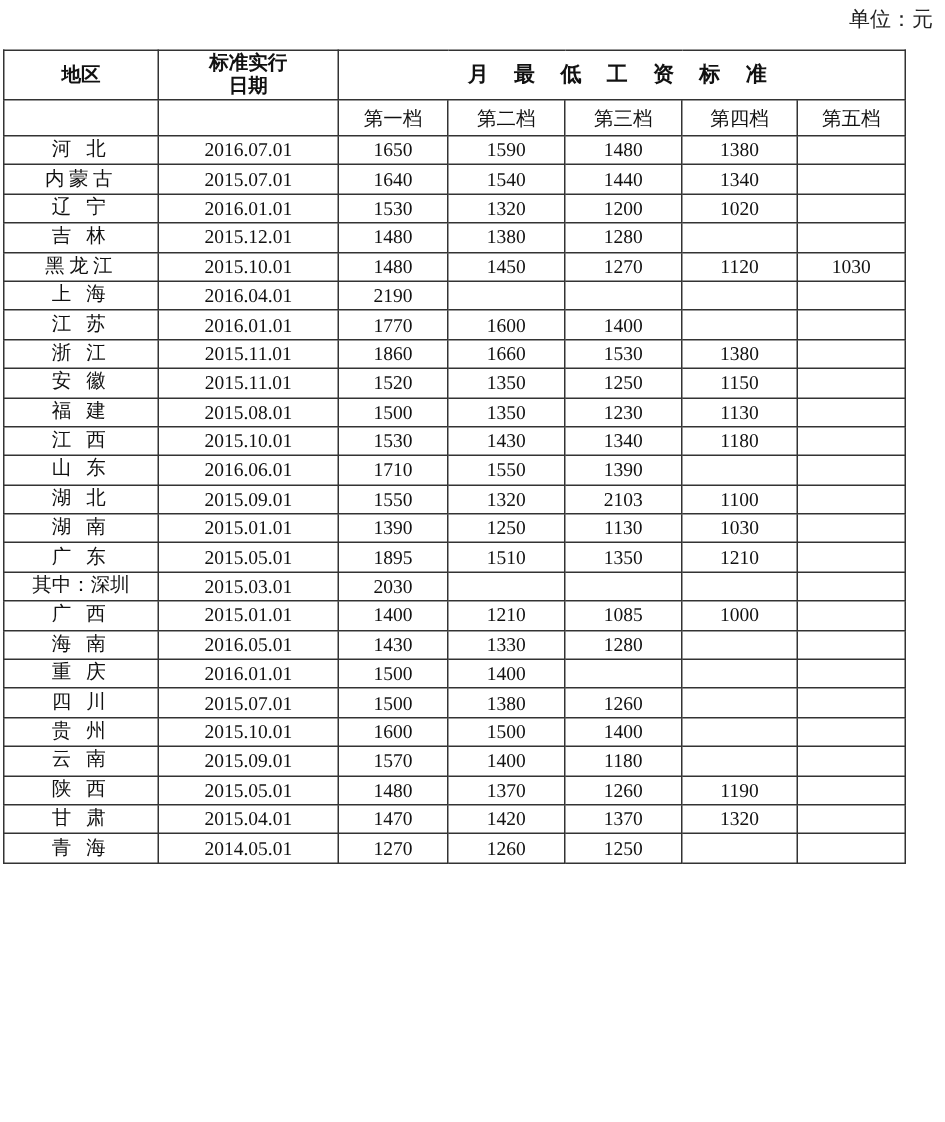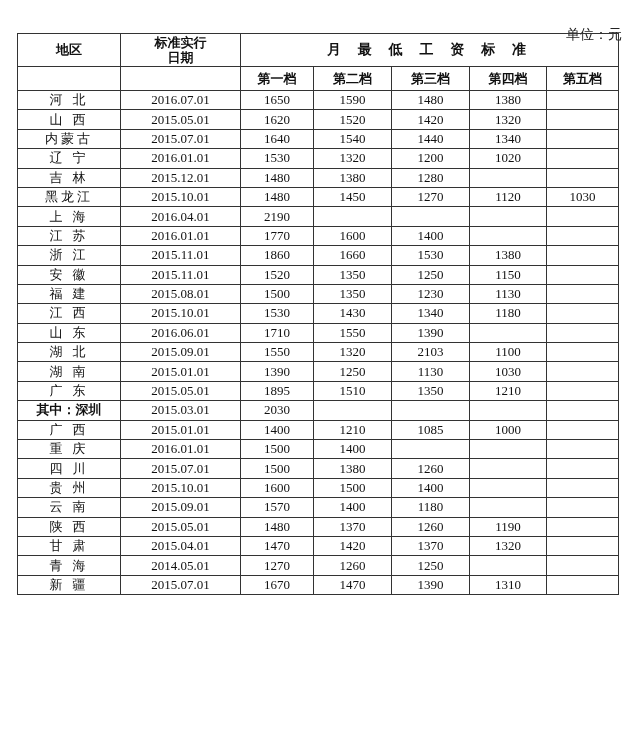--- a/index.html
+++ b/index.html
@@ -6,7 +6,7 @@
   body { width: 630px; height: 748px; position: relative; overflow: hidden;
          font-family: "Liberation Serif", "DejaVu Serif", serif; color: #111; }
   .unit { position: absolute; right: 8px; top: 4px; font-size: 14px;
-          font-family: "DejaVu Sans", sans-serif; color: #222; margin-top: 22px; }
+          font-family: "DejaVu Sans", sans-serif; color: #222; }
   table.wage { position: absolute; left: 17px; top: 33px; border-collapse: collapse;
                table-layout: fixed; width: 601px; }
   table.wage td, table.wage th { border: 1px solid #333; text-align: center;

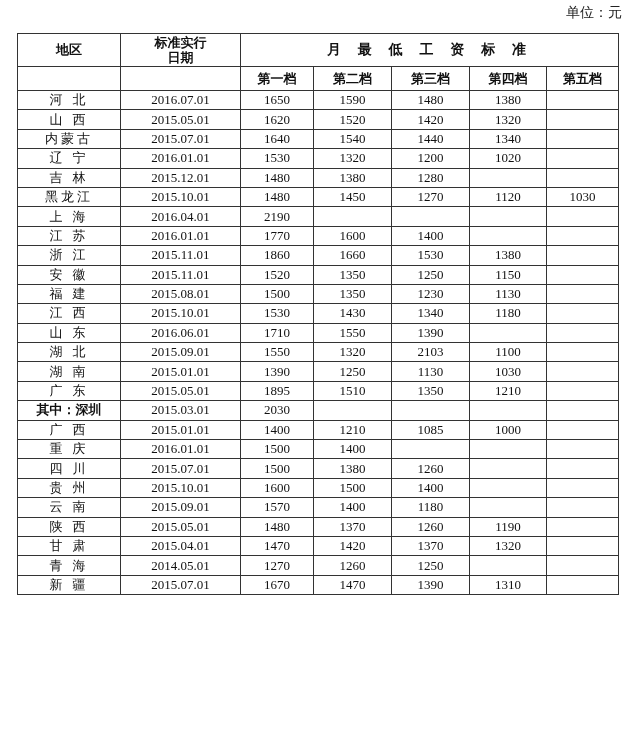--- a/index.html
+++ b/index.html
@@ -7,7 +7,7 @@
          font-family: "Liberation Serif", "DejaVu Serif", serif; color: #111; }
   .unit { position: absolute; right: 8px; top: 4px; font-size: 14px;
           font-family: "DejaVu Sans", sans-serif; color: #222; }
-  table.wage { position: absolute; left: 17px; top: 33px; border-collapse: collapse;
+  table.wage { position: absolute; left: 2px; top: 33px; border-collapse: collapse;
                table-layout: fixed; width: 601px; }
   table.wage td, table.wage th { border: 1px solid #333; text-align: center;
                padding: 0; overflow: hidden; white-space: nowrap; }

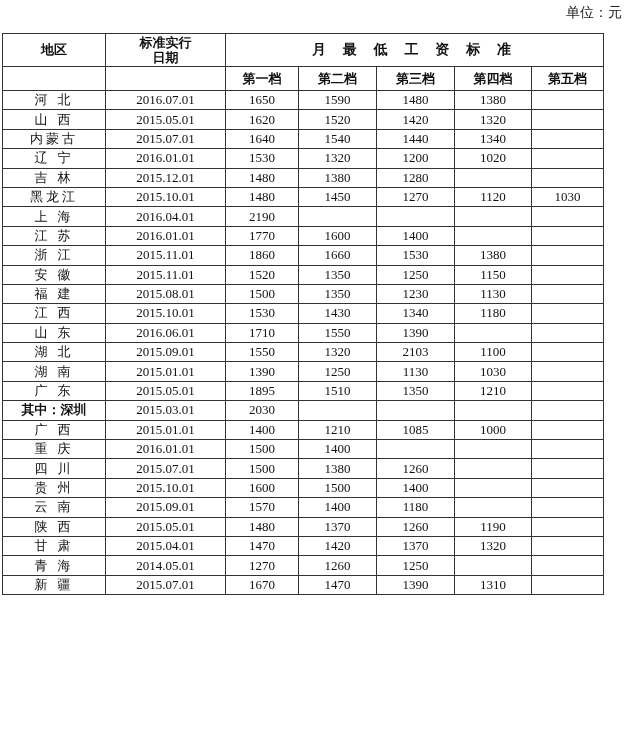--- a/index.html
+++ b/index.html
@@ -16,7 +16,7 @@
   th.h-date { line-height: 15px; font-size: 13px; }
   tr.head1 { height: 33px; }
   tr.head2 { height: 24px; }
-  tr.head2 th { font-weight: bold; font-size: 13px; }
+  tr.head2 th { font-weight: normal; font-size: 13px; }
   tr.row { height: 19.4px; }
   td { font-size: 13px; line-height: 18px; }
   td.region { font-family: "DejaVu Sans", sans-serif; font-size: 13px; letter-spacing: 3px; }

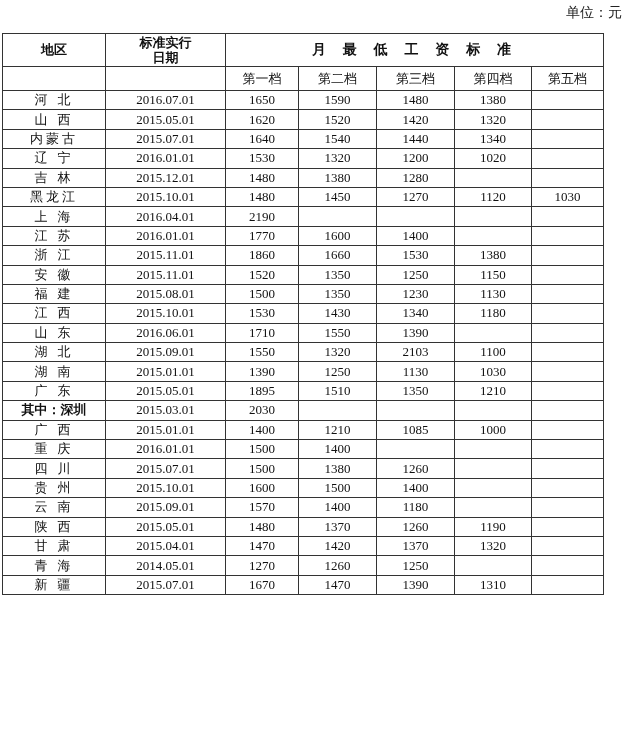--- a/index.html
+++ b/index.html
@@ -67,15 +67,6 @@
         <td></td>
       </tr>
       <tr class="row">
-        <td class="region">山 西</td>
-        <td>2015.05.01</td>
-        <td>1620</td>
-        <td>1520</td>
-        <td>1420</td>
-        <td>1320</td>
-        <td></td>
-      </tr>
-      <tr class="row">
         <td class="region">内蒙古</td>
         <td>2015.07.01</td>
         <td>1640</td>

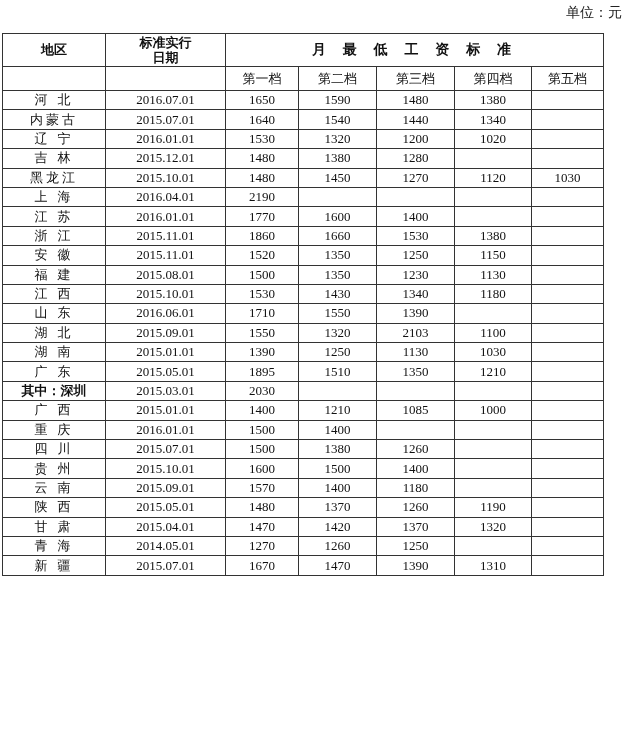--- a/index.html
+++ b/index.html
@@ -20,7 +20,7 @@
   tr.row { height: 19.4px; }
   td { font-size: 13px; line-height: 18px; }
   td.region { font-family: "DejaVu Sans", sans-serif; font-size: 13px; letter-spacing: 3px; }
-  td.region.sub { letter-spacing: 0; font-weight: bold; }
+  td.region.sub { letter-spacing: 0; }
 </style>
 </head>
 <body>

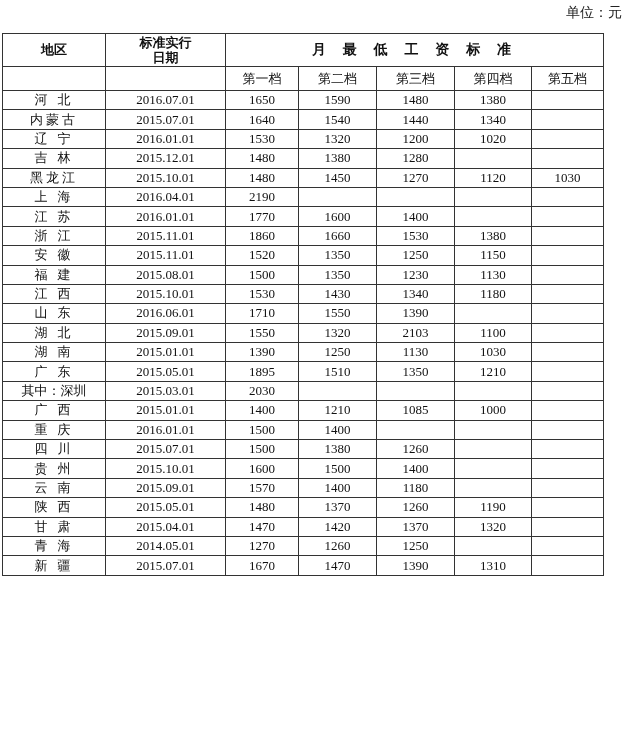--- a/index.html
+++ b/index.html
@@ -211,6 +211,15 @@
         <td></td>
       </tr>
       <tr class="row">
+        <td class="region">海 南</td>
+        <td>2016.05.01</td>
+        <td>1430</td>
+        <td>1330</td>
+        <td>1280</td>
+        <td></td>
+        <td></td>
+      </tr>
+      <tr class="row">
         <td class="region">重 庆</td>
         <td>2016.01.01</td>
         <td>1500</td>

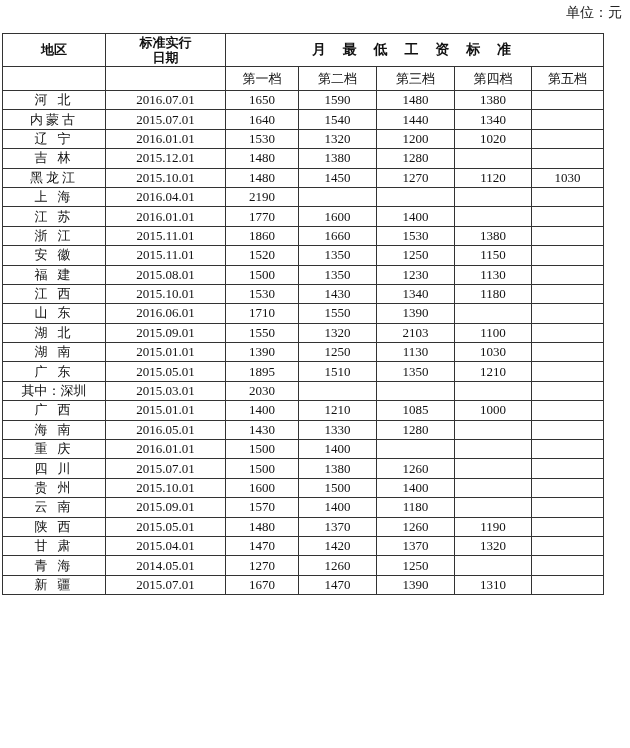--- a/index.html
+++ b/index.html
@@ -282,15 +282,6 @@
         <td></td>
         <td></td>
       </tr>
-      <tr class="row">
-        <td class="region">新 疆</td>
-        <td>2015.07.01</td>
-        <td>1670</td>
-        <td>1470</td>
-        <td>1390</td>
-        <td>1310</td>
-        <td></td>
-      </tr>
     </tbody>
 </table>
 

